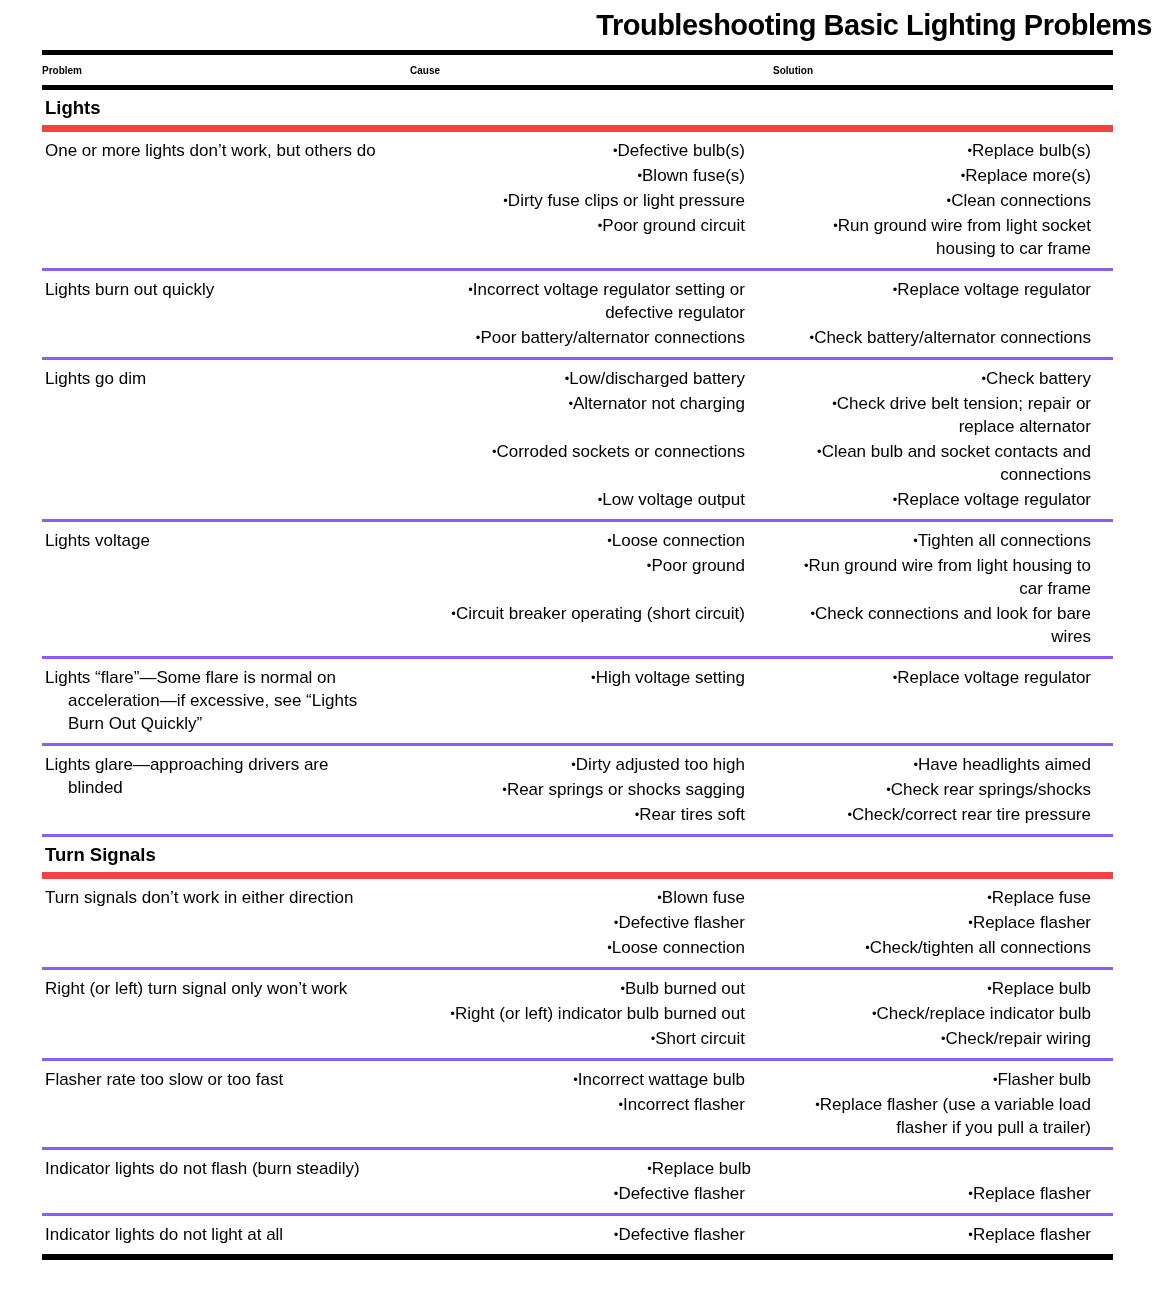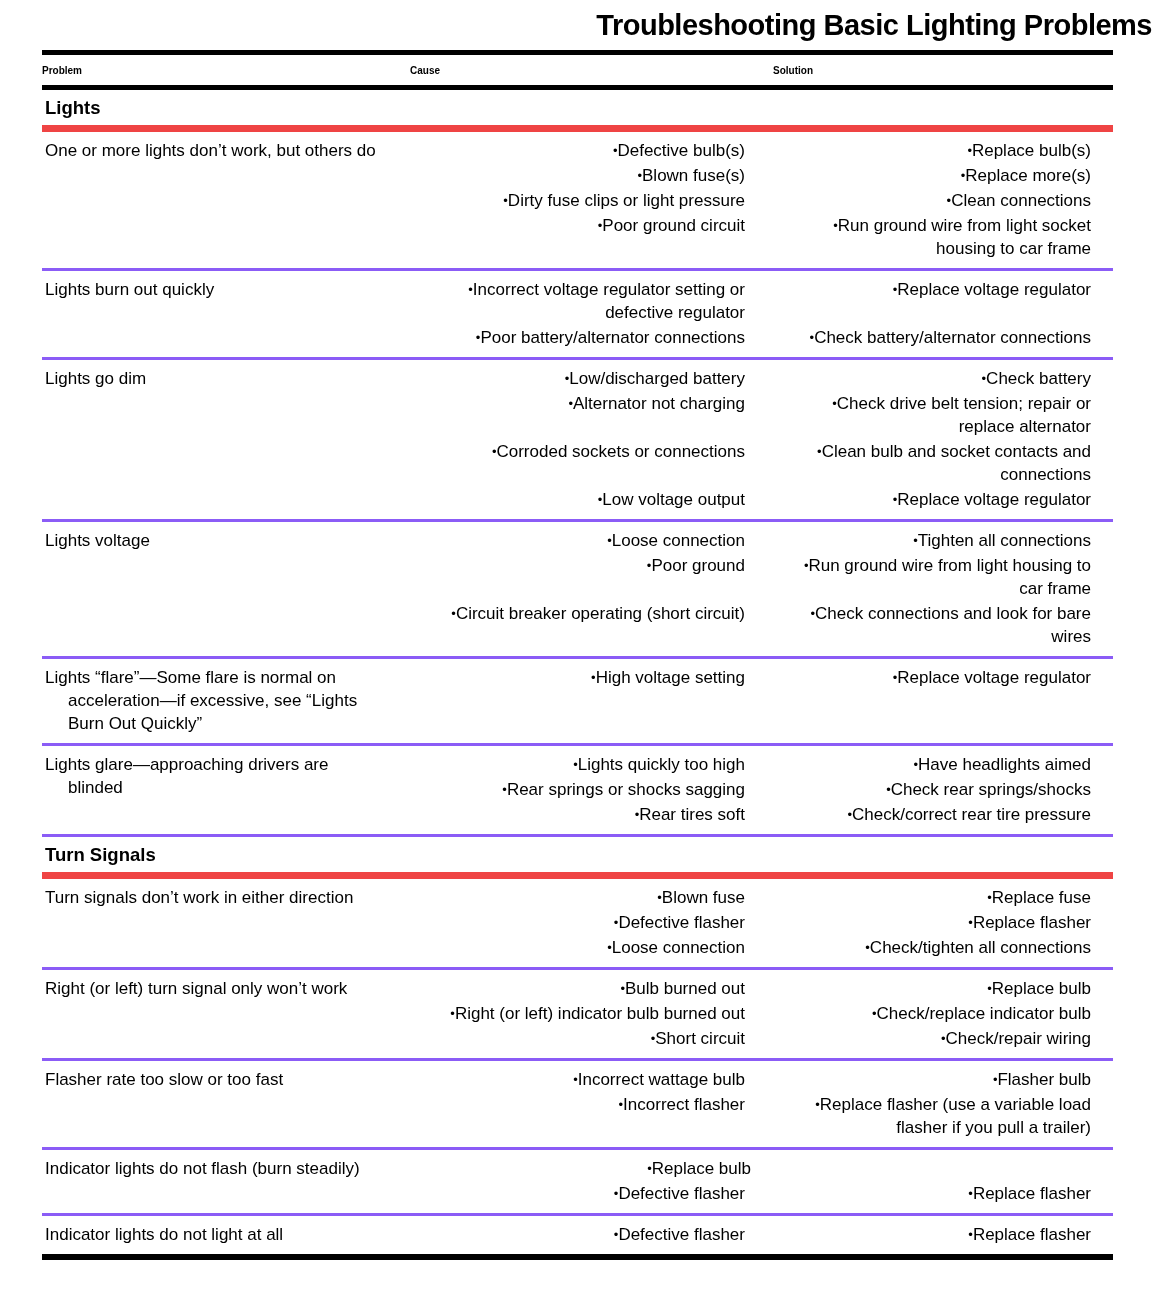--- a/index.html
+++ b/index.html
@@ -177,7 +177,7 @@
           <div class="cell problem">Lights glare—approaching drivers are blinded</div>
           <div class="pairs">
             <div class="pair">
-              <div class="cell cause"><span class="bullet">•</span><span>Lights quickly too high</span></div>
+              <div class="cell cause"><span class="bullet">•</span><span>Dirty adjusted too high</span></div>
               <div class="cell solution"><span class="bullet">•</span><span>Have headlights aimed</span></div>
             </div>
             <div class="pair">

